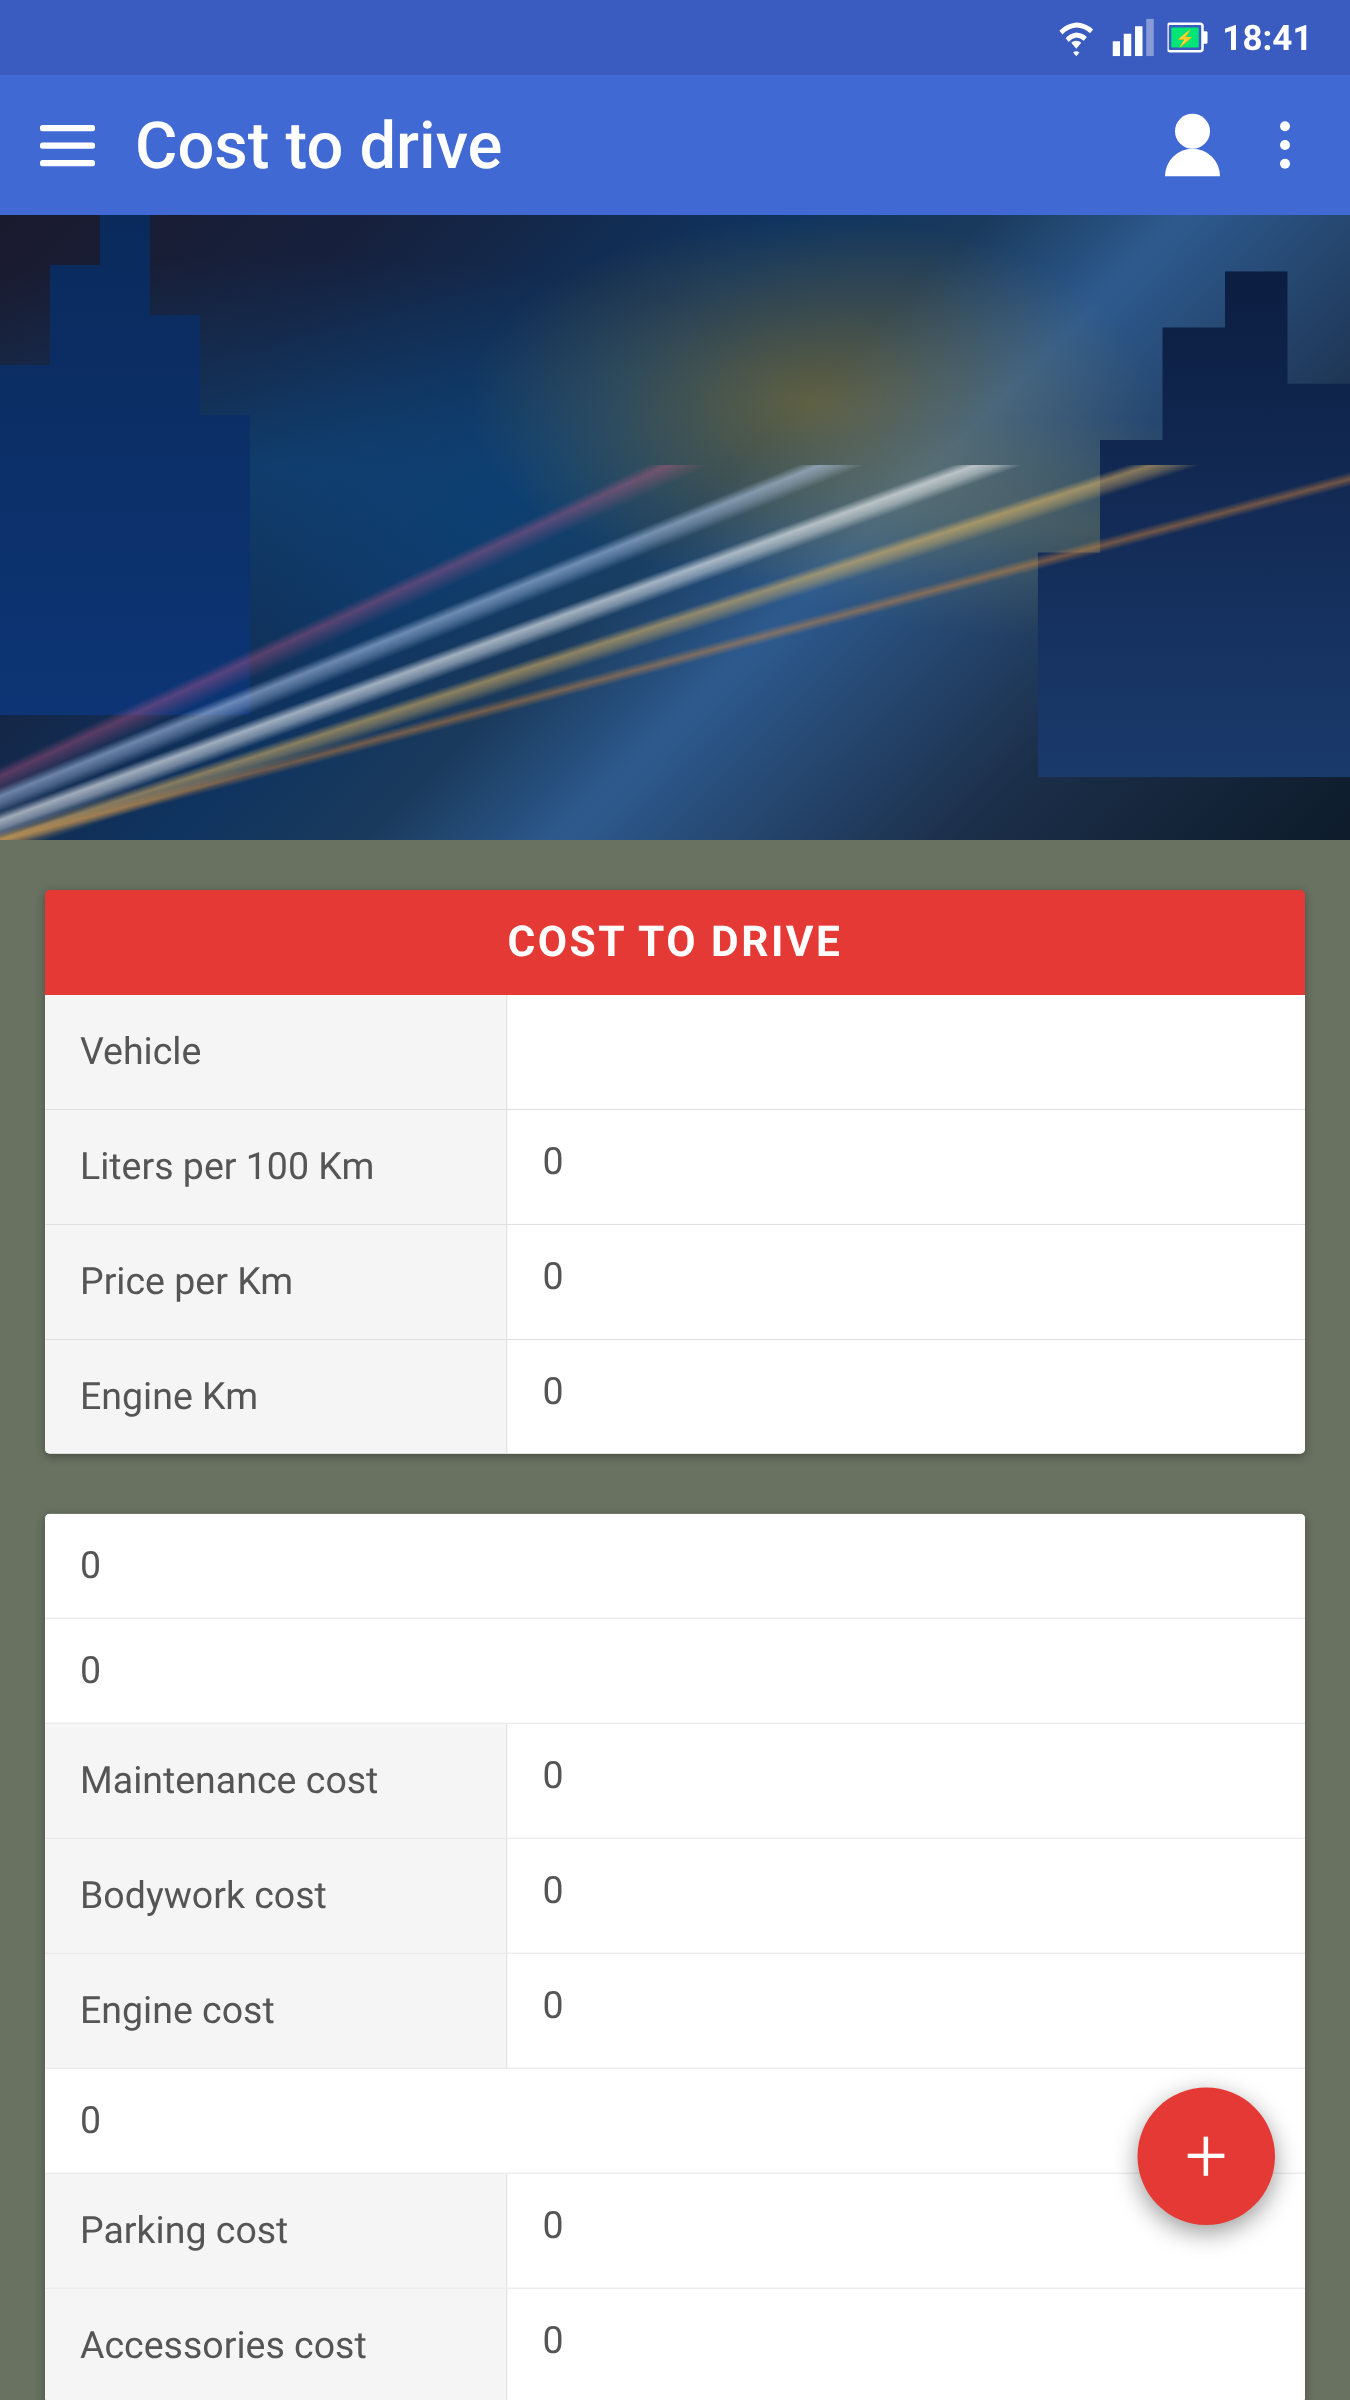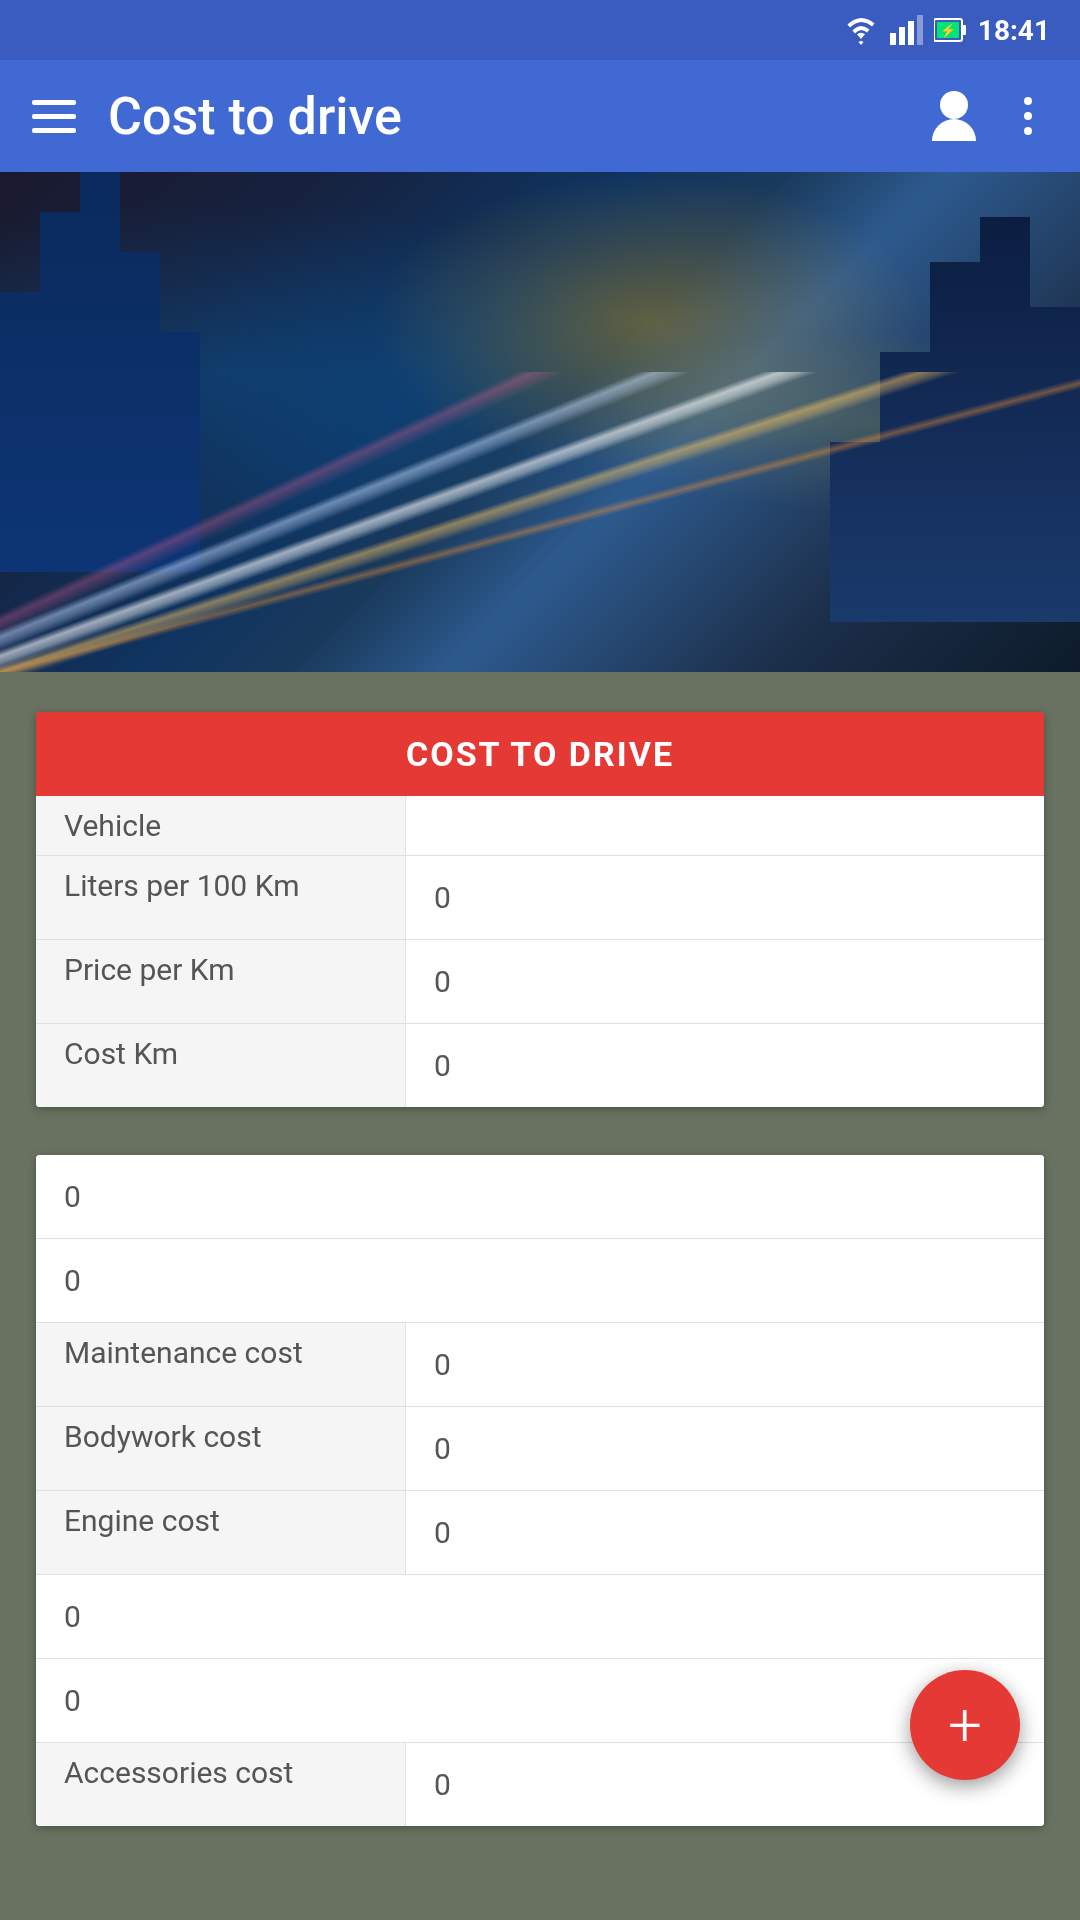--- a/index.html
+++ b/index.html
@@ -156,7 +156,7 @@
     }
     .card-label {
       flex: 0 0 370px;
-      padding: 12px 28px;
+      padding: 28px 28px;
       font-size: 30px;
       color: #555;
       background: #f5f5f5;

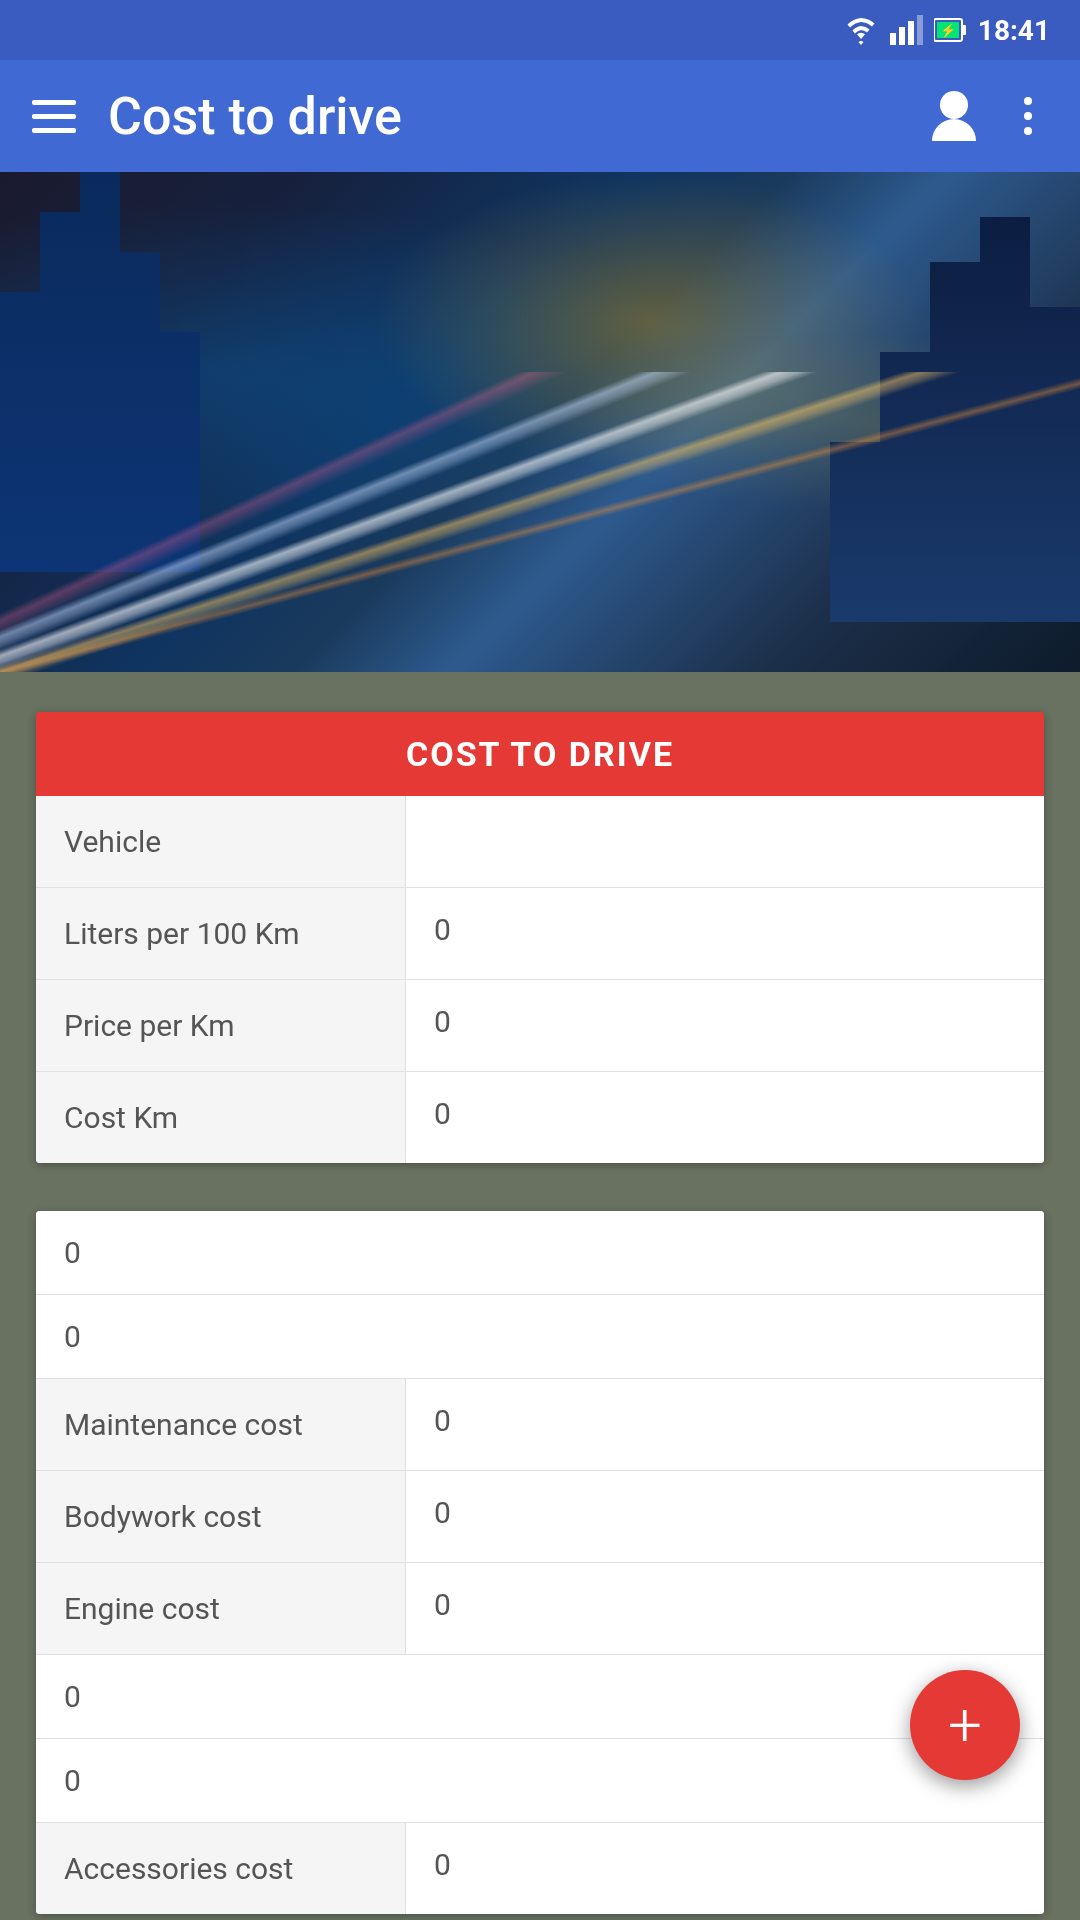--- a/index.html
+++ b/index.html
@@ -285,7 +285,7 @@
         <span class="card-value">0</span>
       </div>
       <div class="card-row">
-        <span class="card-label">Cost Km</span>
+        <span class="card-label">Engine Km</span>
         <span class="card-value">0</span>
       </div>
     </div>

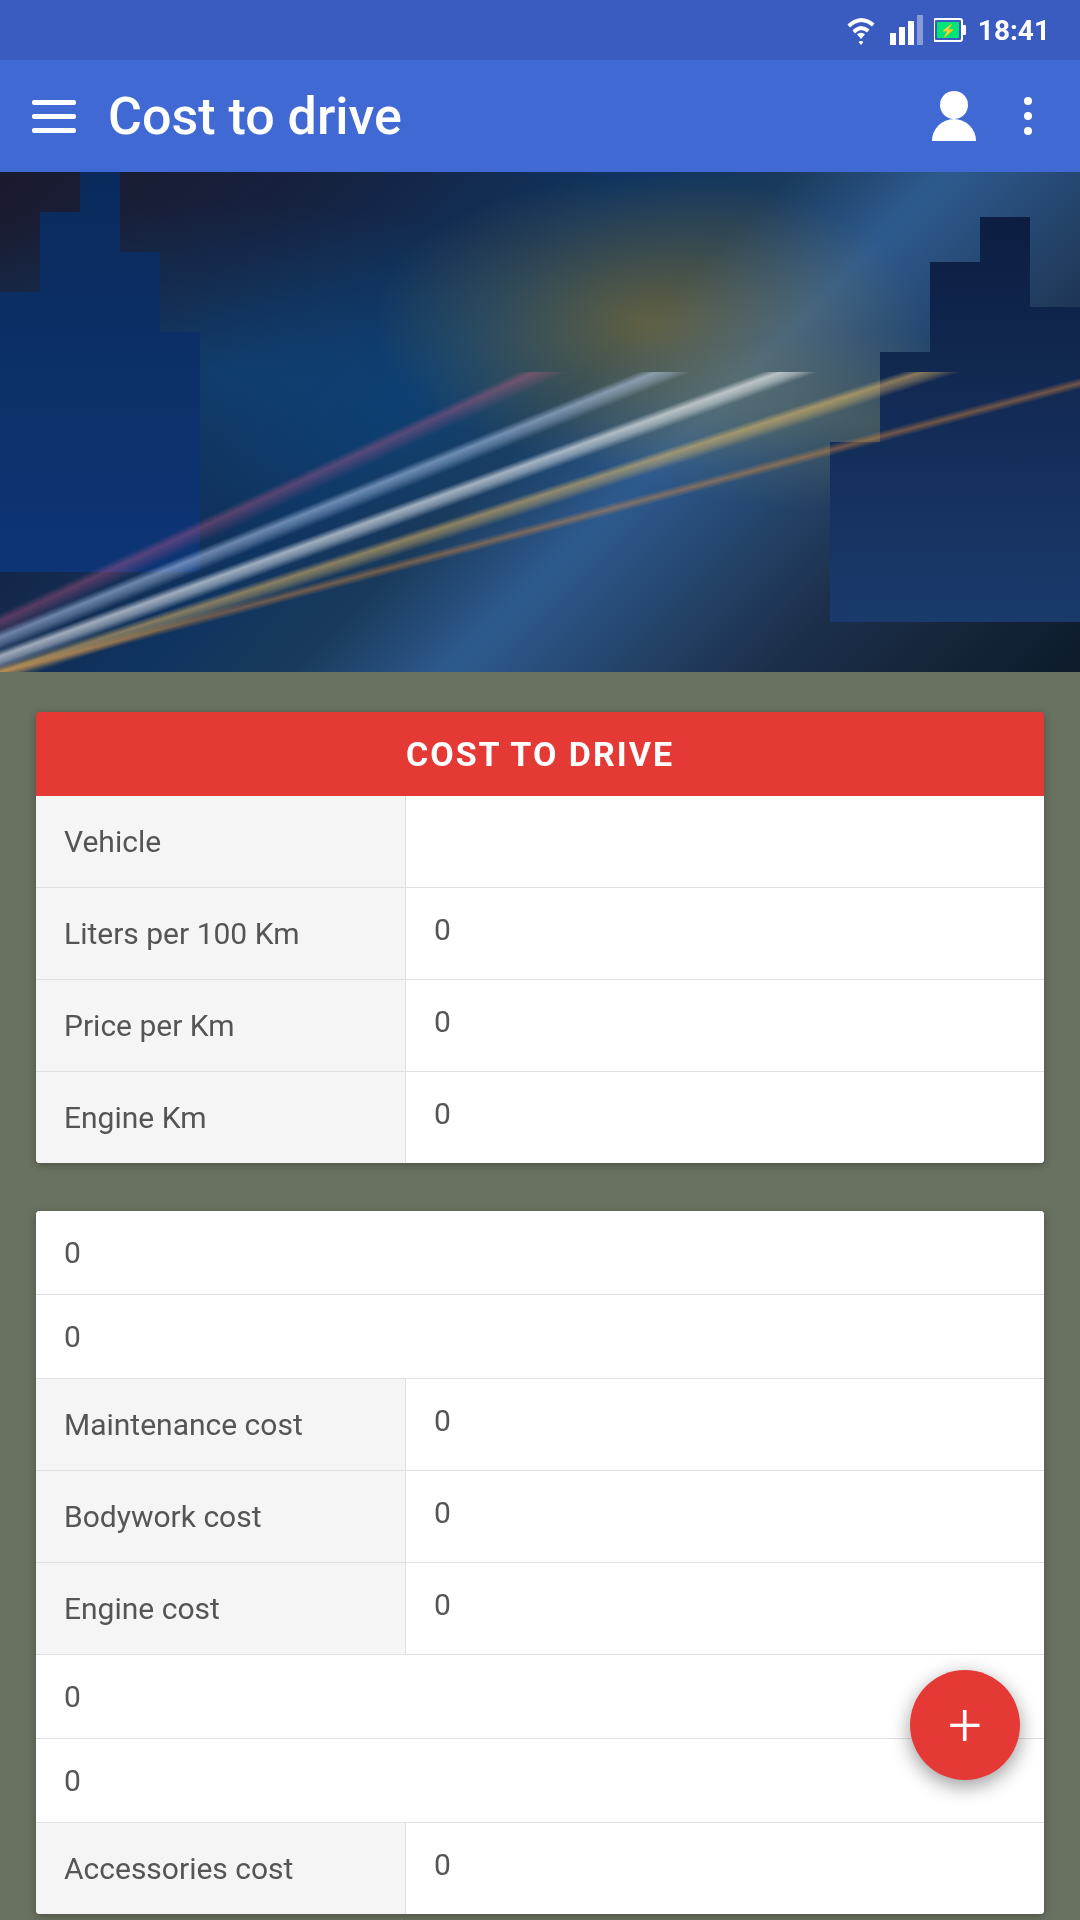--- a/index.html
+++ b/index.html
@@ -315,6 +315,7 @@
         <span class="card-value">0</span>
       </div>
       <div class="card-row">
+        <span class="card-label">Parking cost</span>
         <span class="card-value">0</span>
       </div>
       <div class="card-row">

